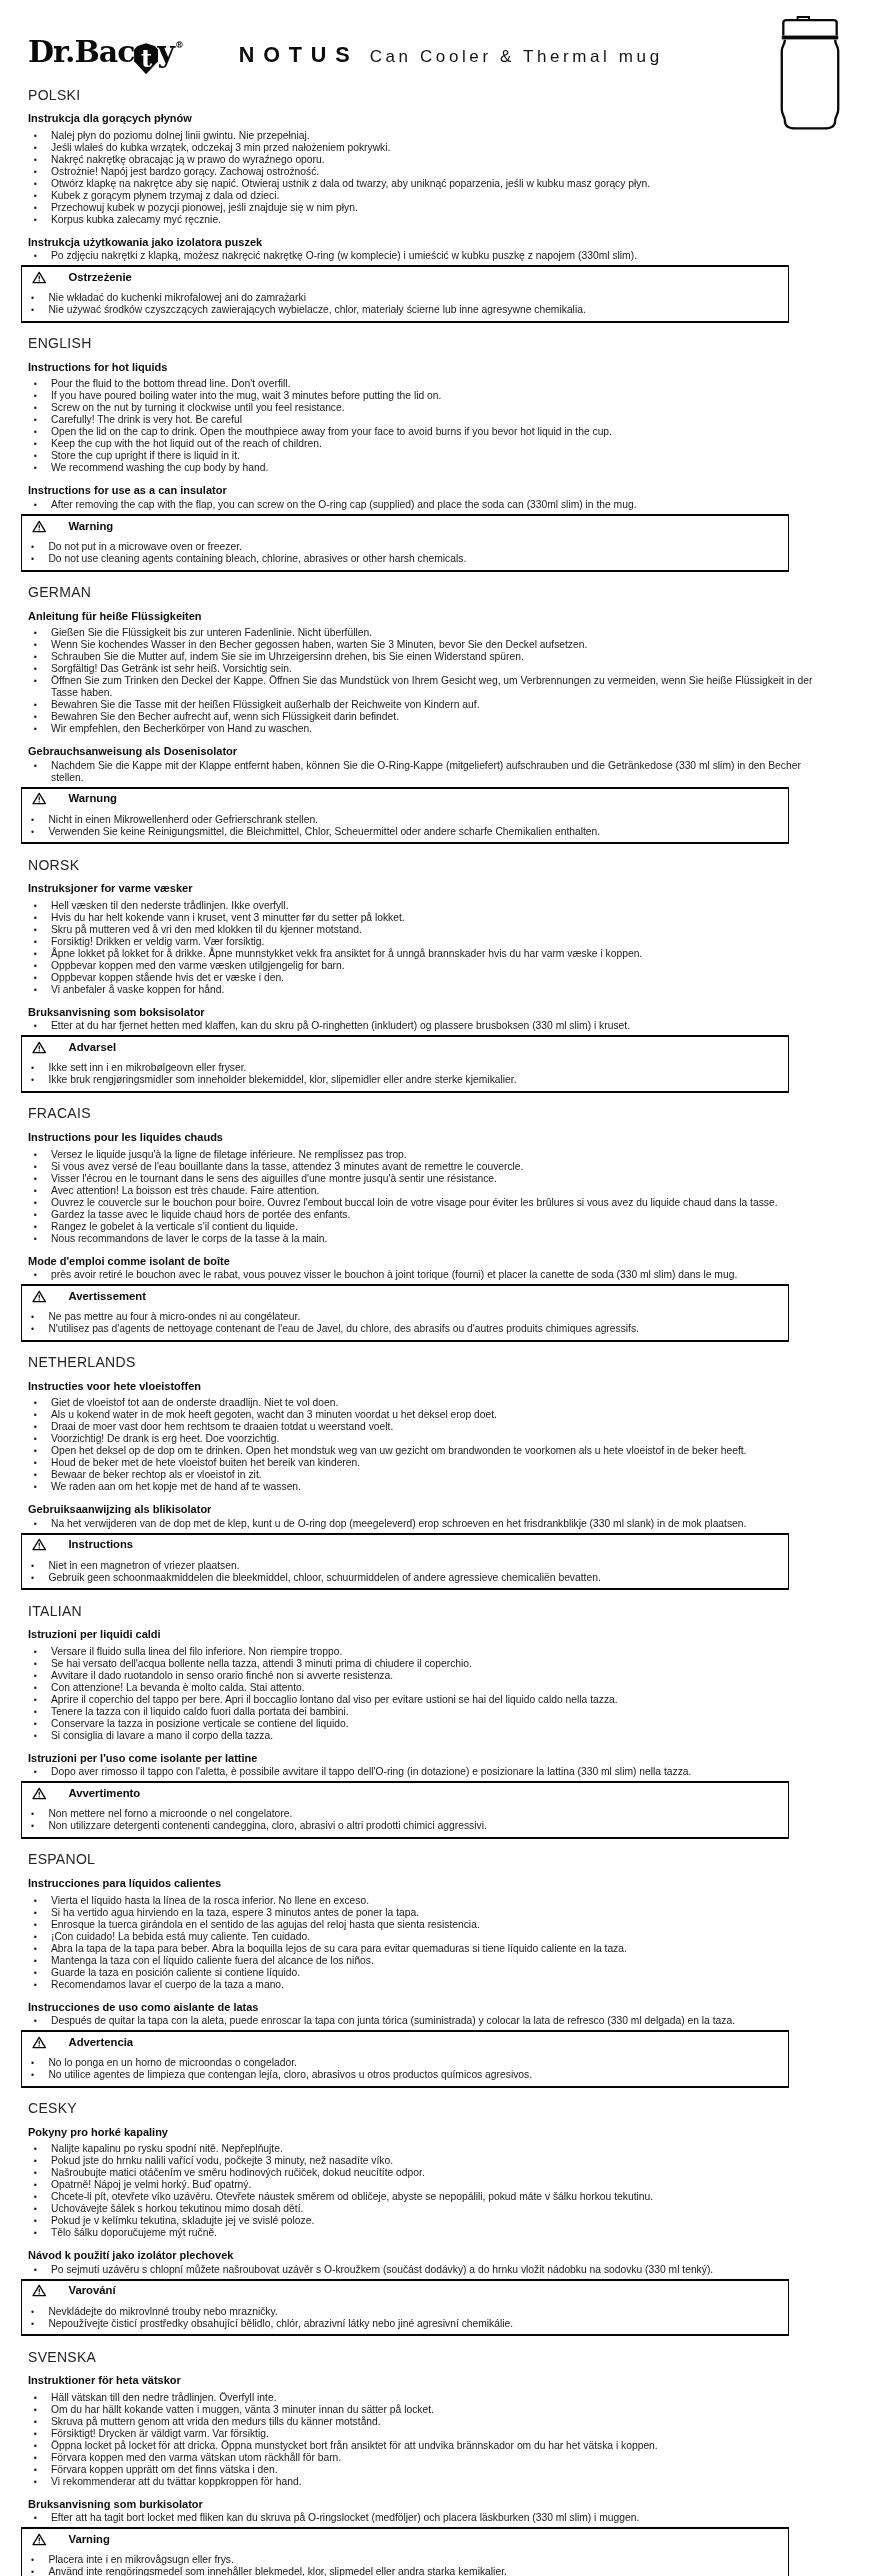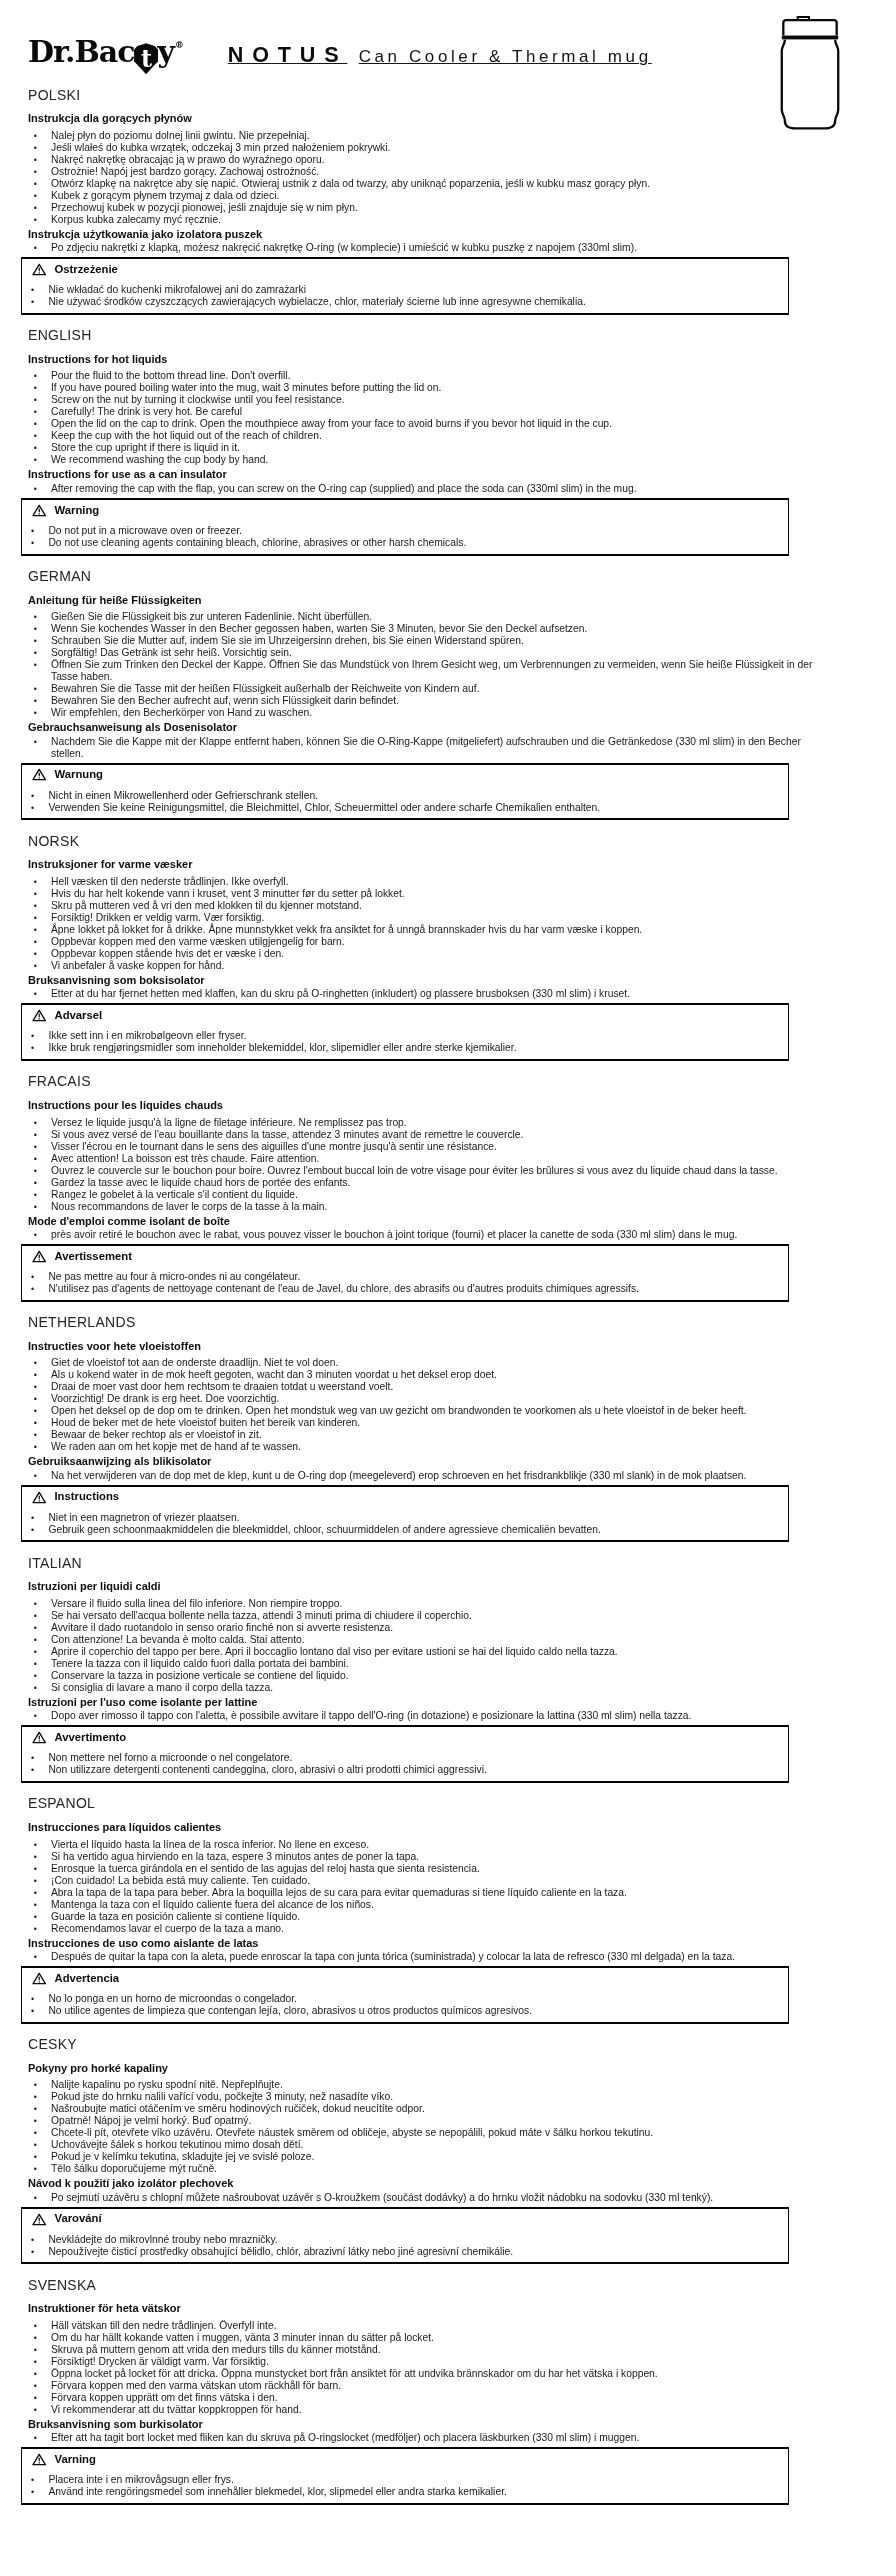--- a/index.html
+++ b/index.html
@@ -24,7 +24,7 @@
     font-size:24px; font-weight:bold; vertical-align:-5.2px; margin:0 -0.5px;
   }
   .logo-reg { font-size:8.8px; vertical-align:14.4px; letter-spacing:0; margin-left:1px; }
-  .title-block { margin-left:44px; white-space:nowrap;text-decoration:underline; }
+  .title-block { margin-left:55px; white-space:nowrap; }
   .notus { font-size:21.6px; font-weight:bold; letter-spacing:8.8px; color:#0c0c0c; }
   .subtitle { font-size:17px; font-weight:400; letter-spacing:3.6px; margin-left:11.3px; color:#131313; }
 

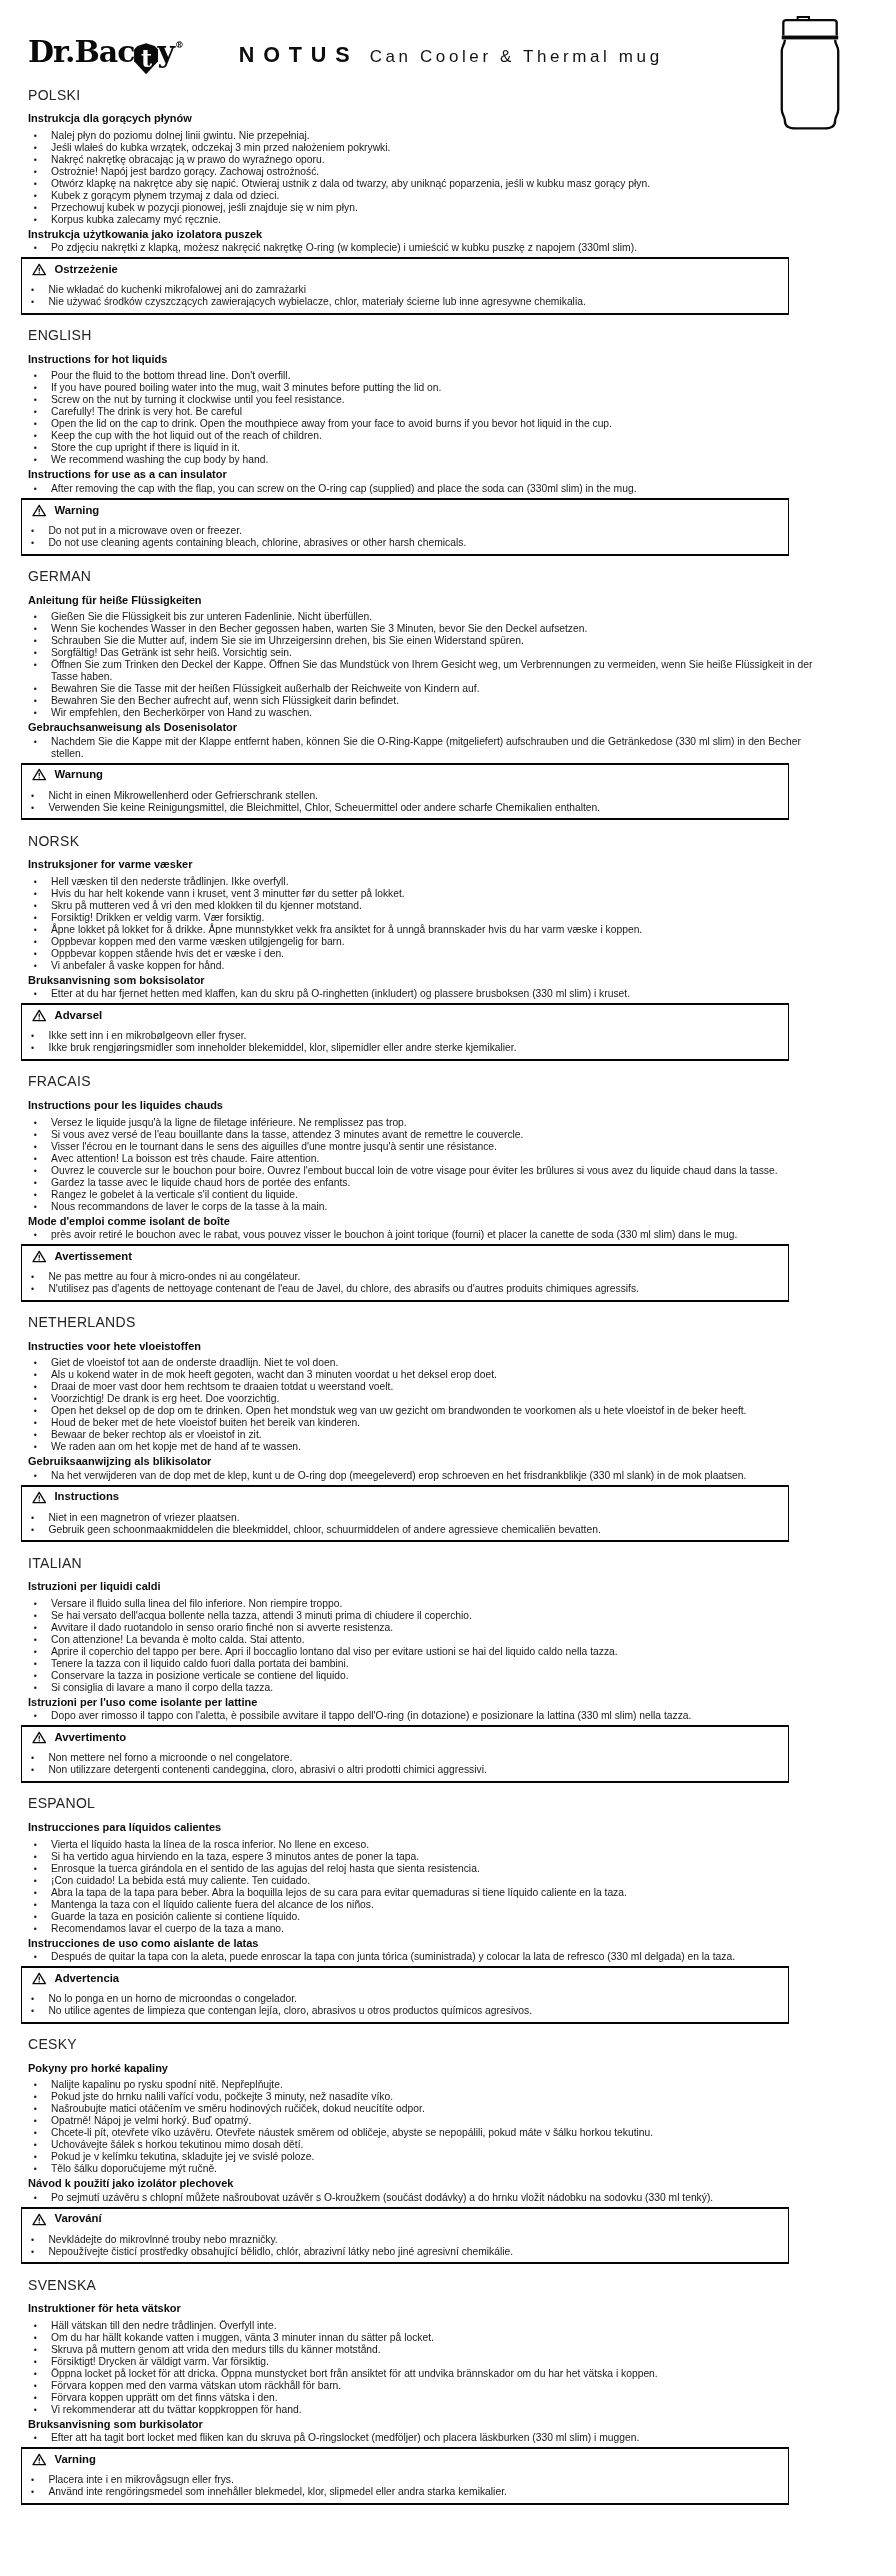--- a/index.html
+++ b/index.html
@@ -33,7 +33,7 @@
   
   .lang-label { margin-top:14.4px; font-size:14px; letter-spacing:0.3px; color:#242424; line-height:12.4px; }
   .sec-h { margin:11.3px 0 0; font-size:11px; font-weight:bold; color:#0e0e0e; line-height:13.4px; }
-  .sec-h.can-h { margin-top:2px; }
+  .sec-h.can-h { margin-top:10px; }
   ul.bullets { margin:4.1px 0 0; padding:0; list-style:none; max-width:804px; }
   ul.bullets li {
     position:relative; padding-left:23px;

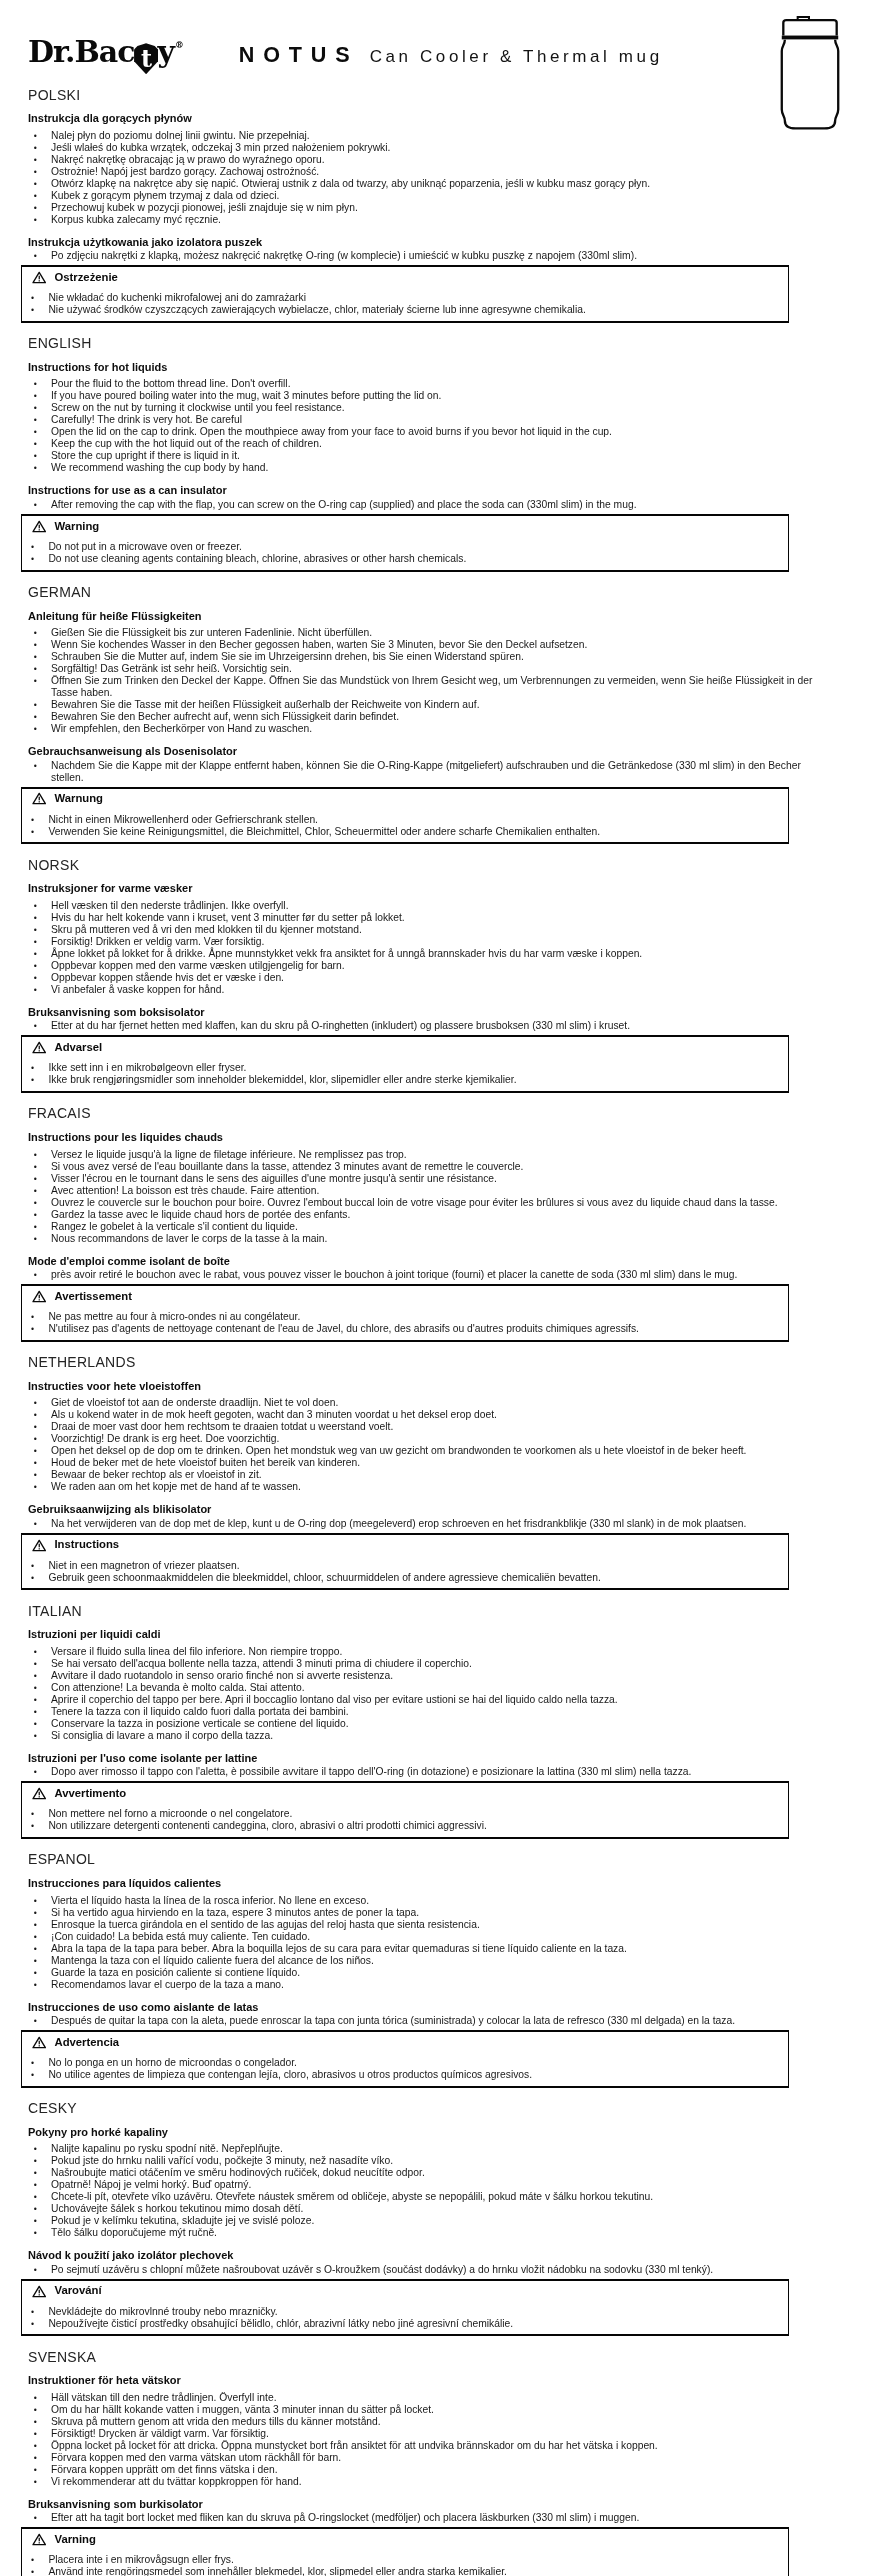--- a/index.html
+++ b/index.html
@@ -47,7 +47,7 @@
     border:1.3px solid #050505; border-top-width:2.8px; border-bottom-width:2.6px;
     padding:3.6px 9.3px 4.6px 3.1px; background:#fff;
   }
-  .warn-head { display:flex; align-items:center; gap:8px; padding-left:6.7px; }
+  .warn-head { display:flex; align-items:flex-start; gap:22px; padding-left:6.7px; }
   .warn-title { font-size:11.3px; font-weight:bold; color:#0b0b0b; line-height:13.4px; }
   .warn-box ul.bullets { margin-top:8px; }
 </style>

